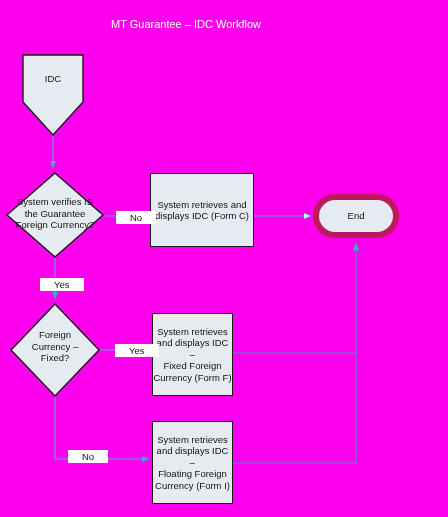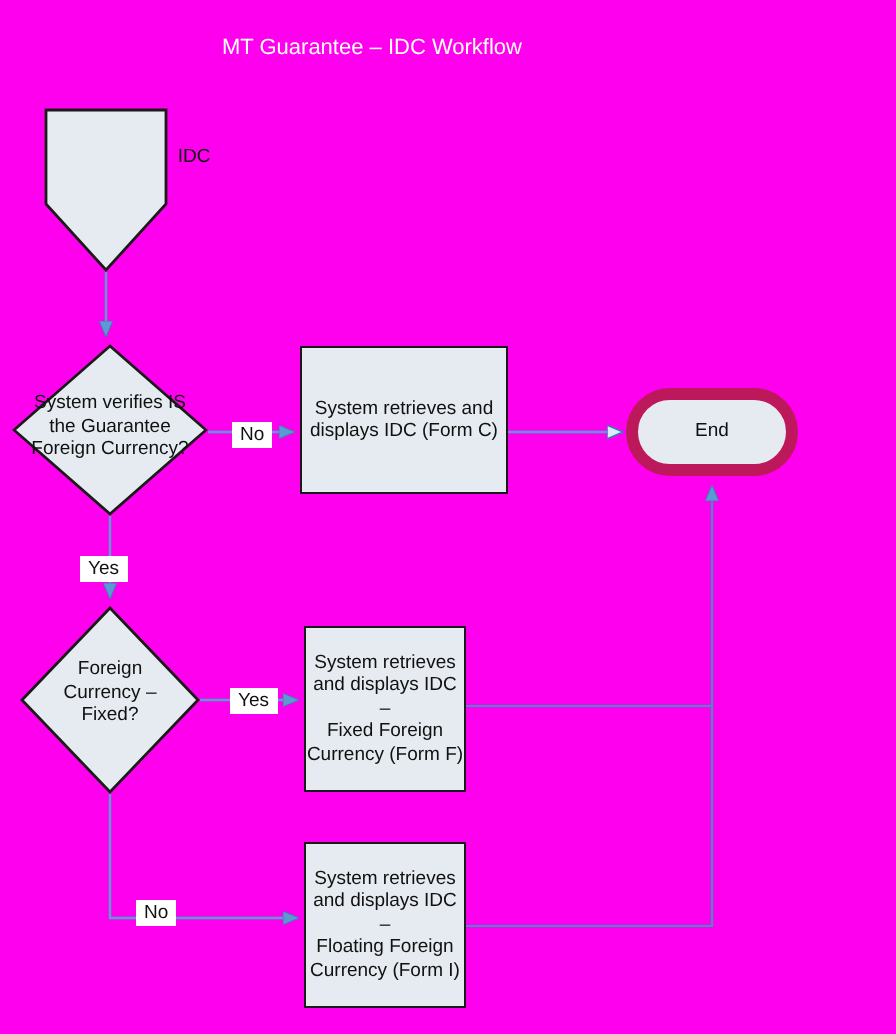--- a/index.html
+++ b/index.html
@@ -65,7 +65,6 @@
     left: 0;
     top: 19px;
     width: 62px;
-    margin-left: 44px;
   }
   
   .diamond {

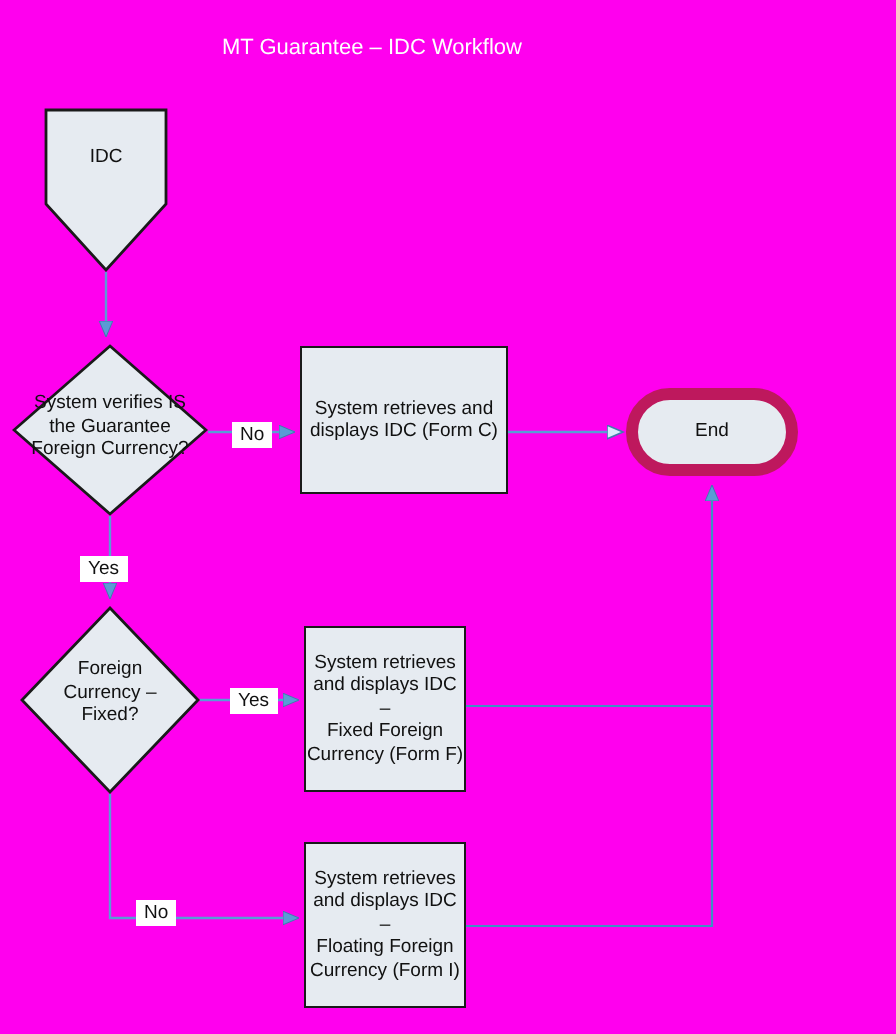--- a/index.html
+++ b/index.html
@@ -147,7 +147,7 @@
     color: #111111;
     font-size: 9.5px;
     font-family: "Liberation Sans", sans-serif;
-    padding: 1px 4px;
+    padding: 1px 14px;
     line-height: 11px;
     white-space: nowrap;
   }

